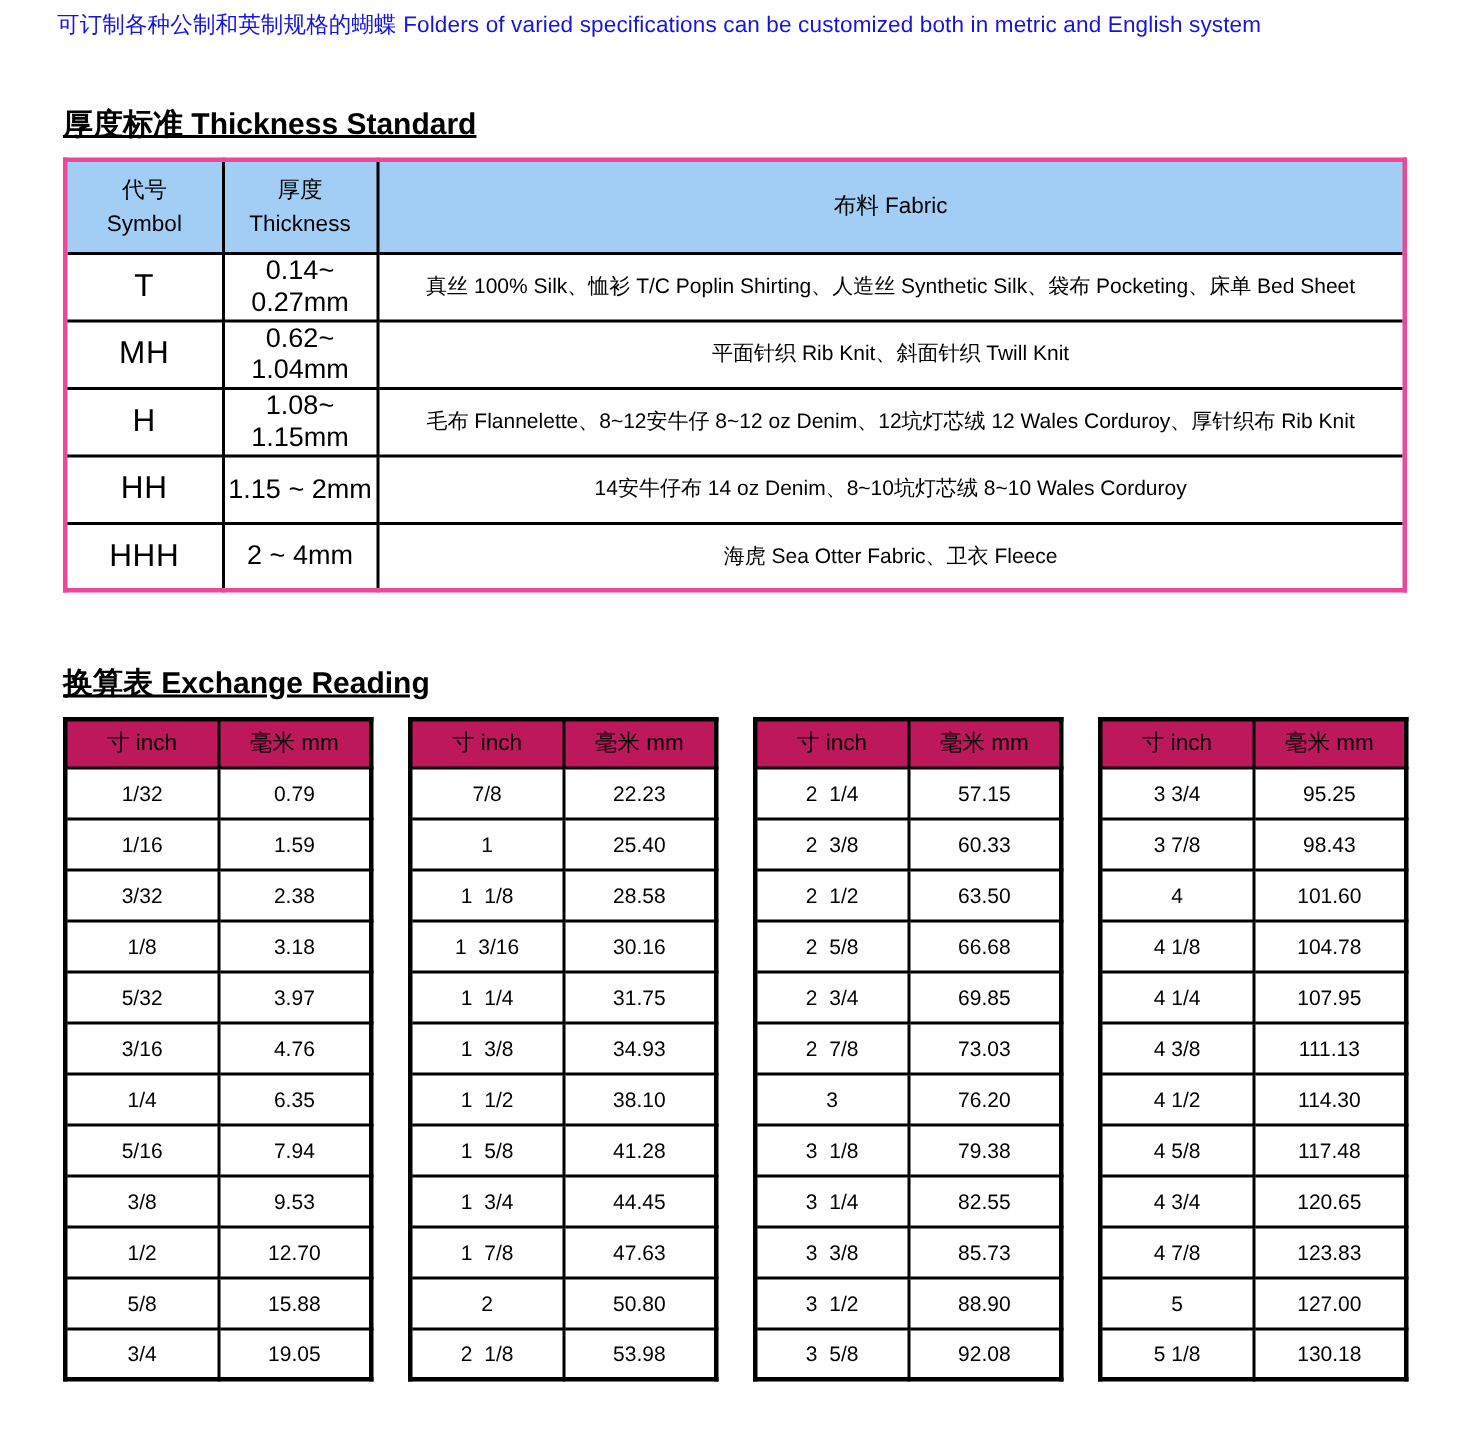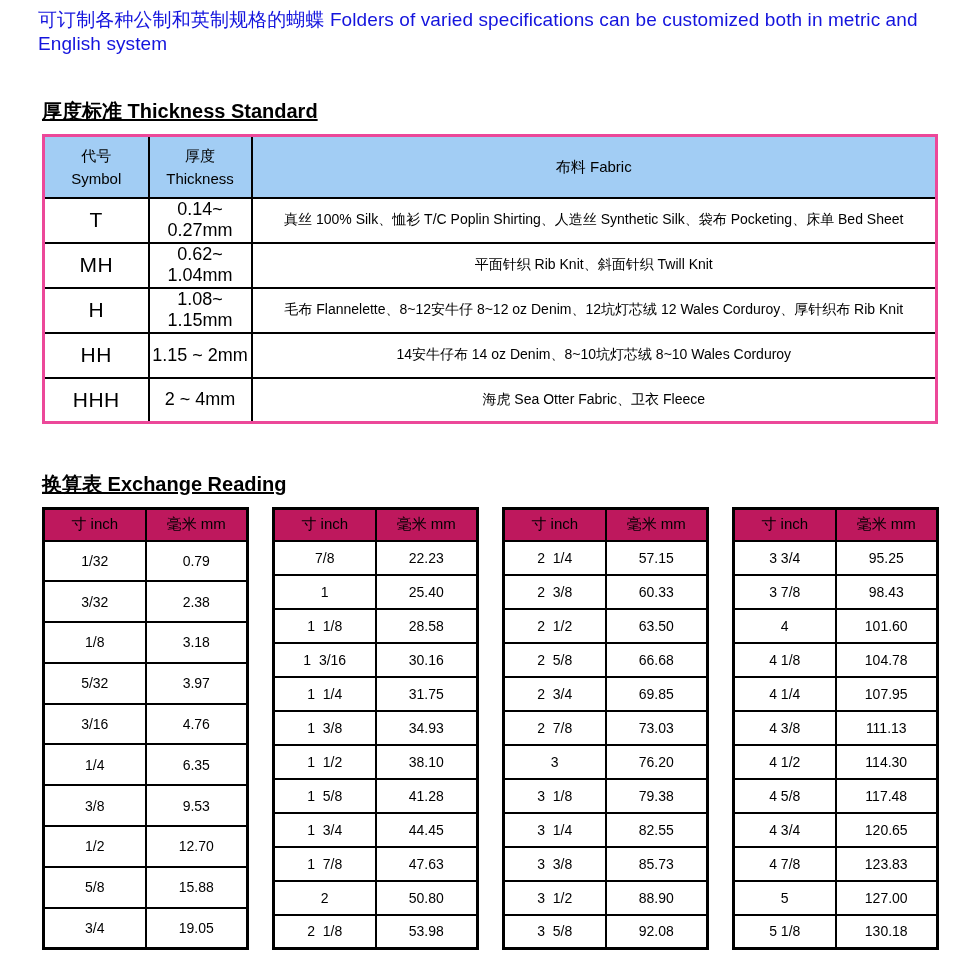--- a/index.html
+++ b/index.html
@@ -17,7 +17,7 @@
   }
   .top-note {
     margin: 2px 0 0 38px;
-    font-size: 19px;
+    font-size: 15px;
     color: #1414dd;
     letter-spacing: 0.1px;
   }

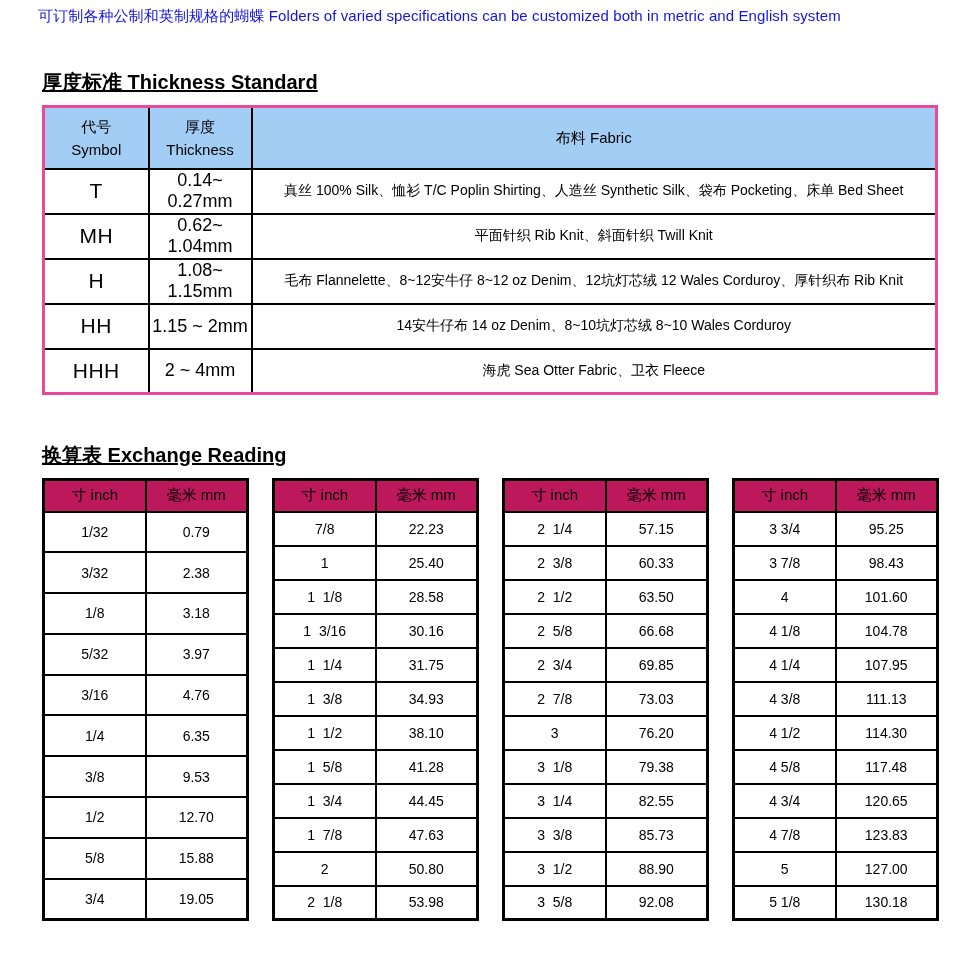--- a/index.html
+++ b/index.html
@@ -161,6 +161,10 @@
             <td class="cell-mm">0.79</td>
           </tr>
           <tr>
+            <td class="cell-inch">1/16</td>
+            <td class="cell-mm">1.59</td>
+          </tr>
+          <tr>
             <td class="cell-inch">3/32</td>
             <td class="cell-mm">2.38</td>
           </tr>

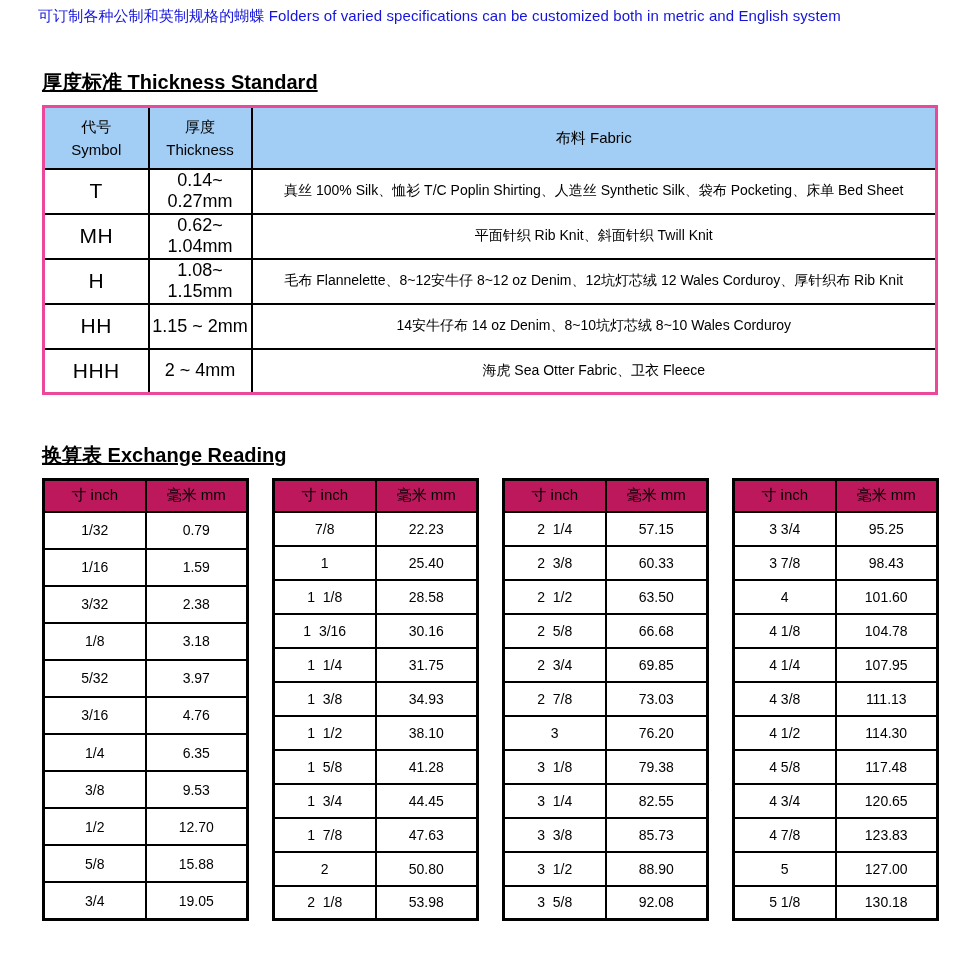--- a/index.html
+++ b/index.html
@@ -185,6 +185,10 @@
             <td class="cell-mm">6.35</td>
           </tr>
           <tr>
+            <td class="cell-inch">5/16</td>
+            <td class="cell-mm">7.94</td>
+          </tr>
+          <tr>
             <td class="cell-inch">3/8</td>
             <td class="cell-mm">9.53</td>
           </tr>

